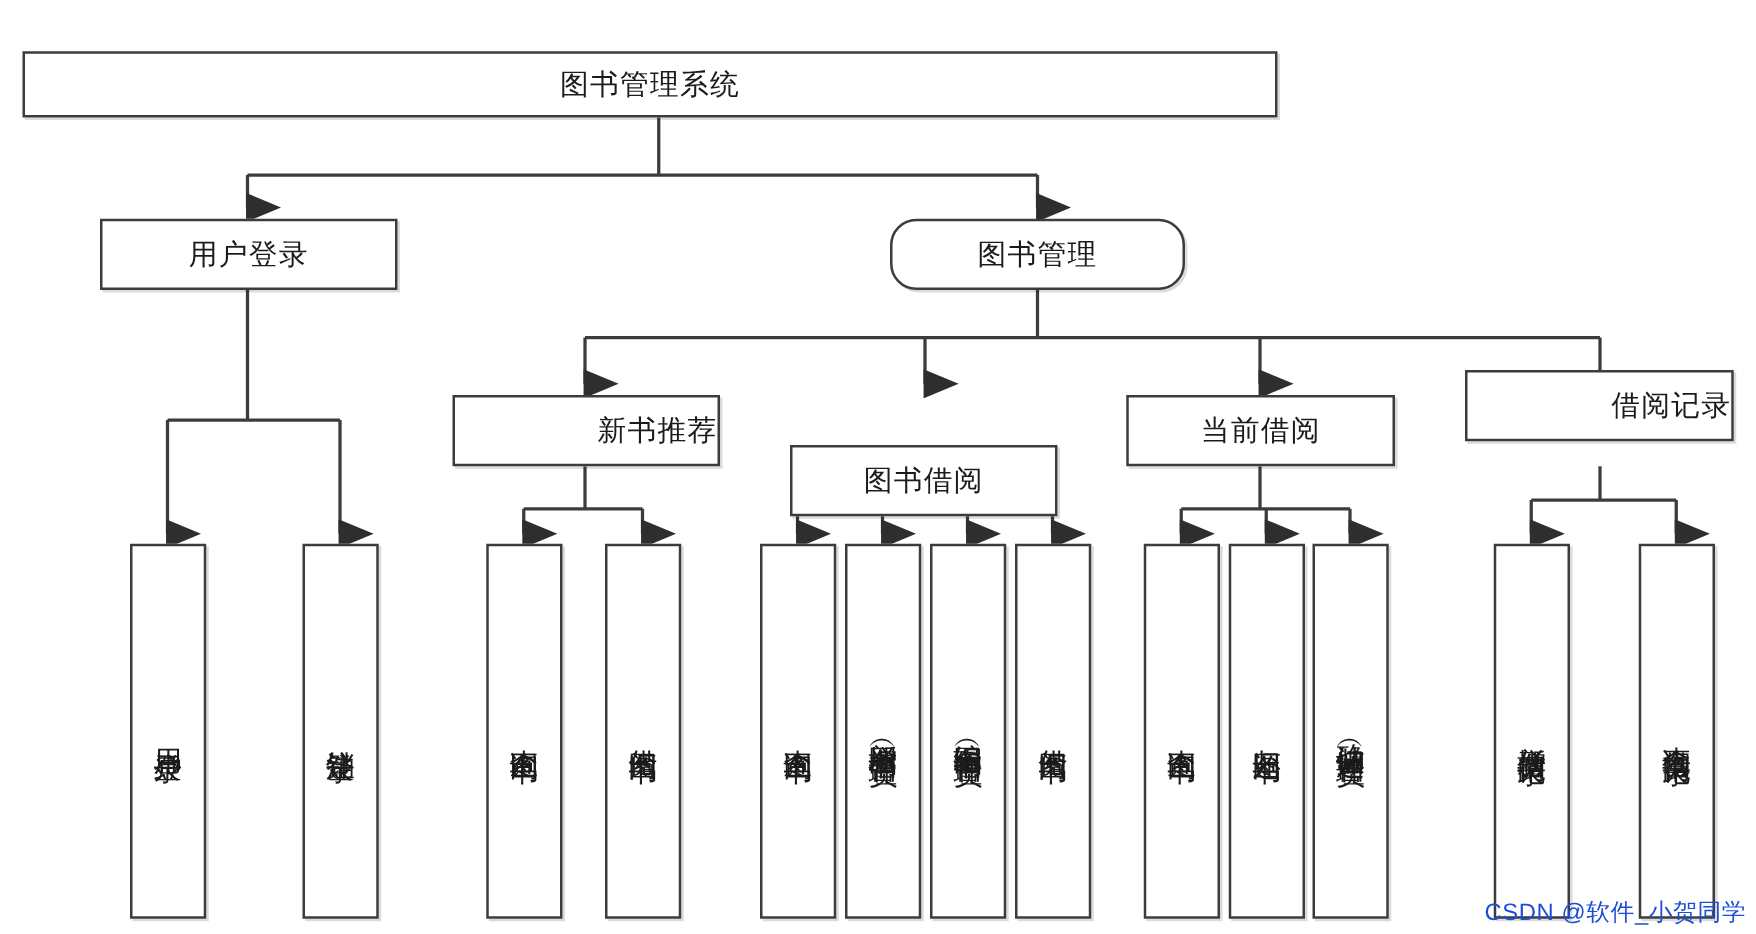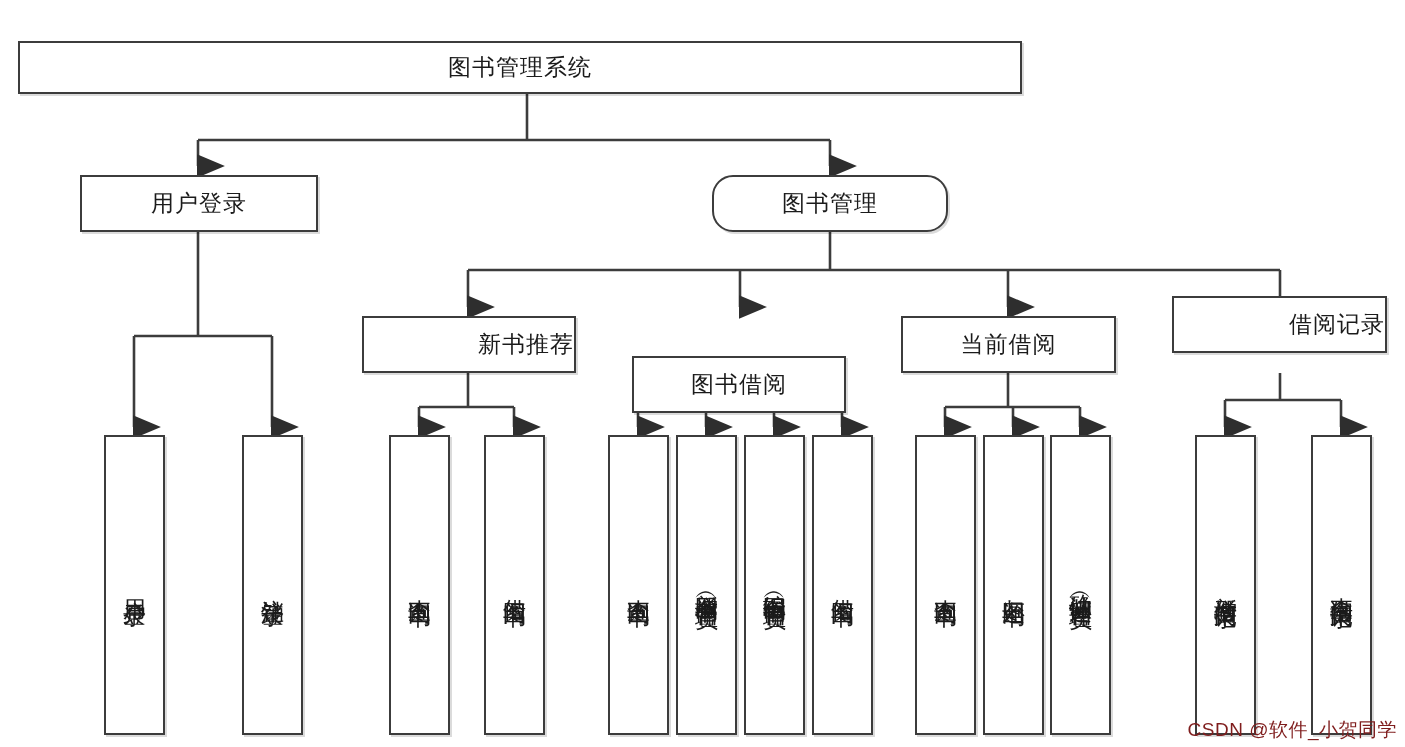--- a/index.html
+++ b/index.html
@@ -61,7 +61,7 @@
     right: 8px;
     bottom: 4px;
     font-size: 19px;
-    color: #7f1d1d;
+    color: #1d4ed8;
     letter-spacing: 0.5px;
     z-index: 3;
     white-space: nowrap;

